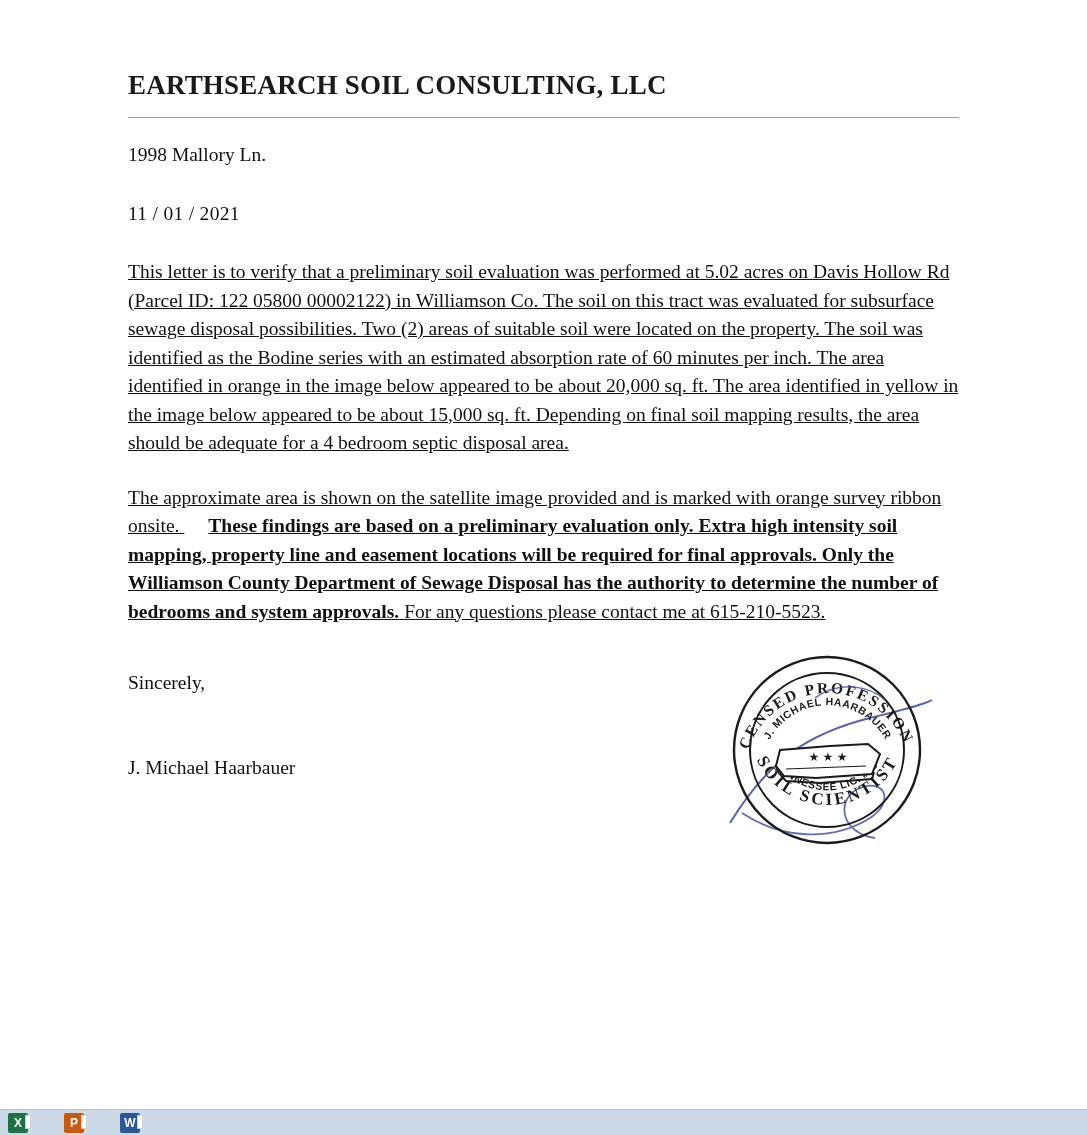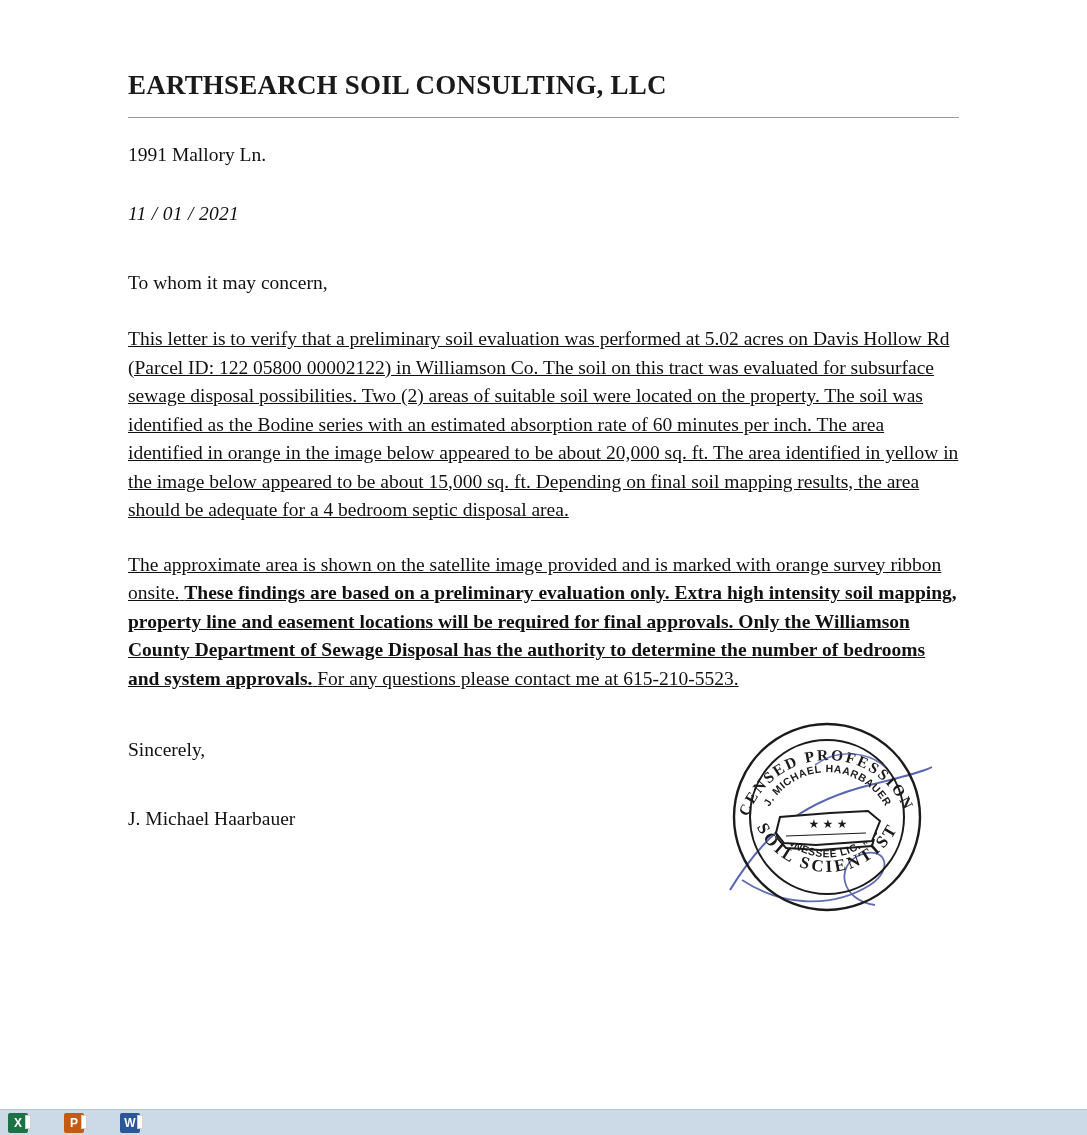--- a/index.html
+++ b/index.html
@@ -163,7 +163,7 @@
     <div class="rule"></div>
 
     <div class="addr-block">
-      <div class="addr-line">1991 Mallory Ln.</div>
+      <div class="addr-line">1998 Mallory Ln.</div>
     </div>
 
     <div class="date-line">11  / 01  / 2021</div>

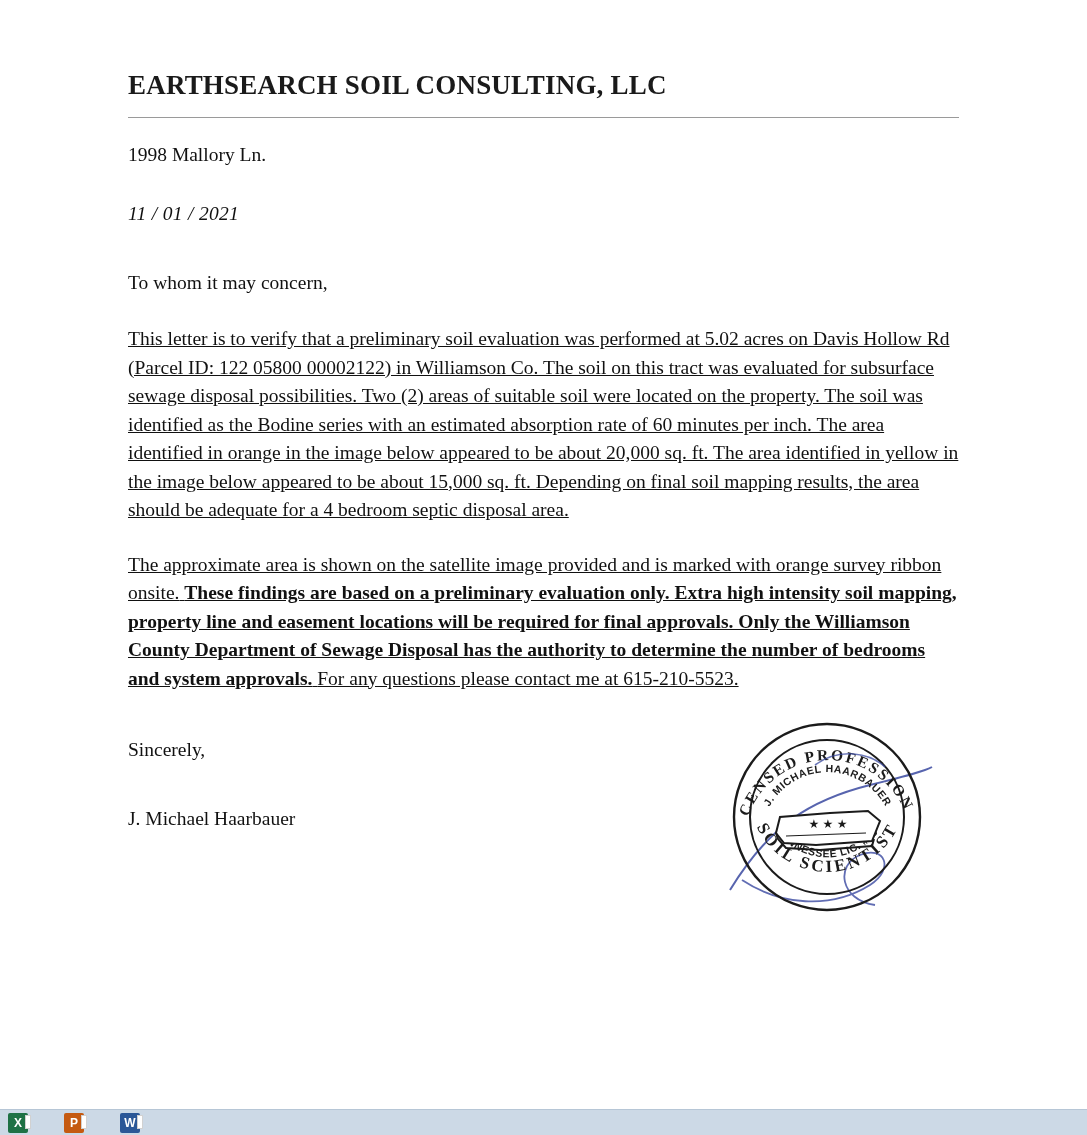--- a/index.html
+++ b/index.html
@@ -66,7 +66,7 @@
   }
 
   .addr-block { margin-bottom: 30px; }
-  .date-line { margin-bottom: 40px; letter-spacing: 0.3px; font-style: italic; }
+  .date-line { margin-bottom: 30px; letter-spacing: 0.3px; }
   .salutation { margin-bottom: 28px; }
 
   .body-par {

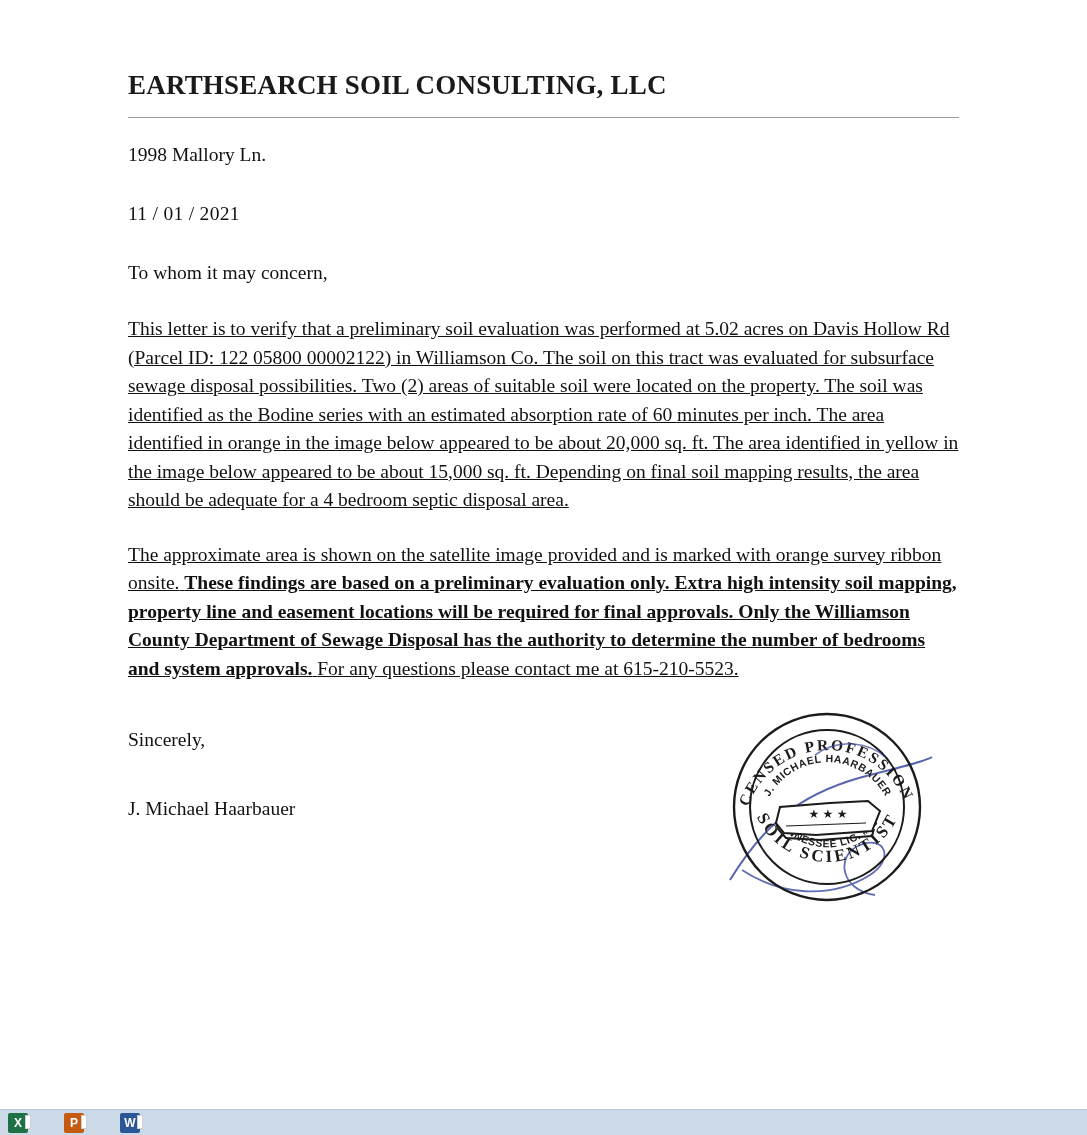--- a/index.html
+++ b/index.html
@@ -168,7 +168,6 @@
 
     <div class="date-line">11  / 01  / 2021</div>
 
-    <div class="salutation">To whom it may concern,</div>
 
     <p class="body-par">This letter is to verify that a preliminary soil evaluation was performed at 5.02 acres on Davis Hollow Rd (Parcel ID: 122 05800 00002122) in Williamson Co.  The soil on this tract was evaluated for subsurface sewage disposal possibilities. Two (2)  areas of suitable soil were located on the property.  The soil was identified as the Bodine series with an estimated absorption rate of 60 minutes per inch. The area identified in orange in the image below appeared to be about 20,000 sq. ft.  The area identified in yellow in the image below appeared to be about 15,000 sq. ft.    Depending on final soil mapping results, the area should be adequate for a 4 bedroom septic disposal area.</p>
 

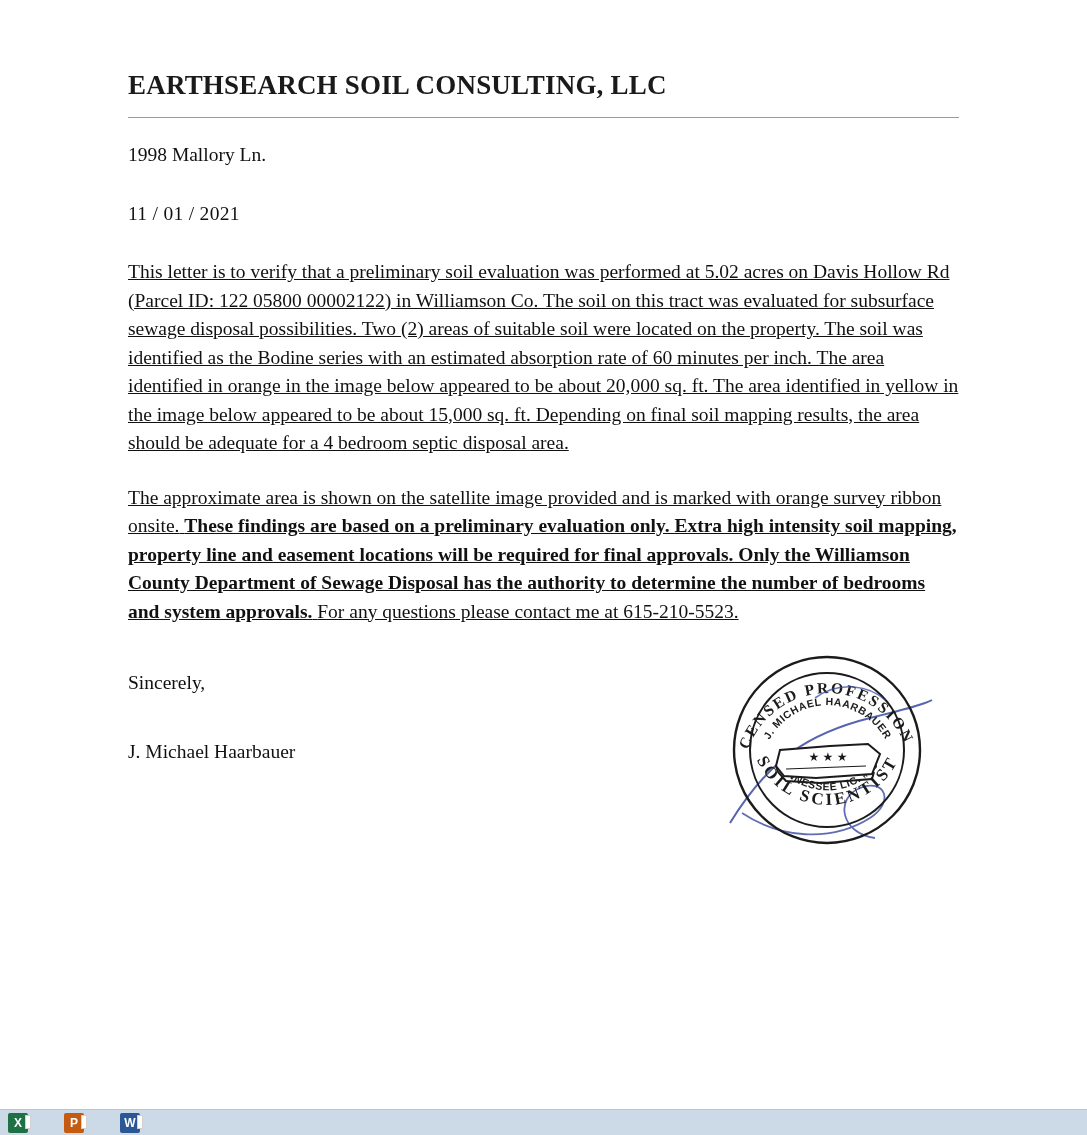--- a/index.html
+++ b/index.html
@@ -77,7 +77,7 @@
     color: #111111;
     text-decoration: underline;
   }
-  .body-par b { font-weight: bold; }
+  .body-par b { font-weight: bold; margin-left: 24px; }
 
   .sig-area {
     position: relative;

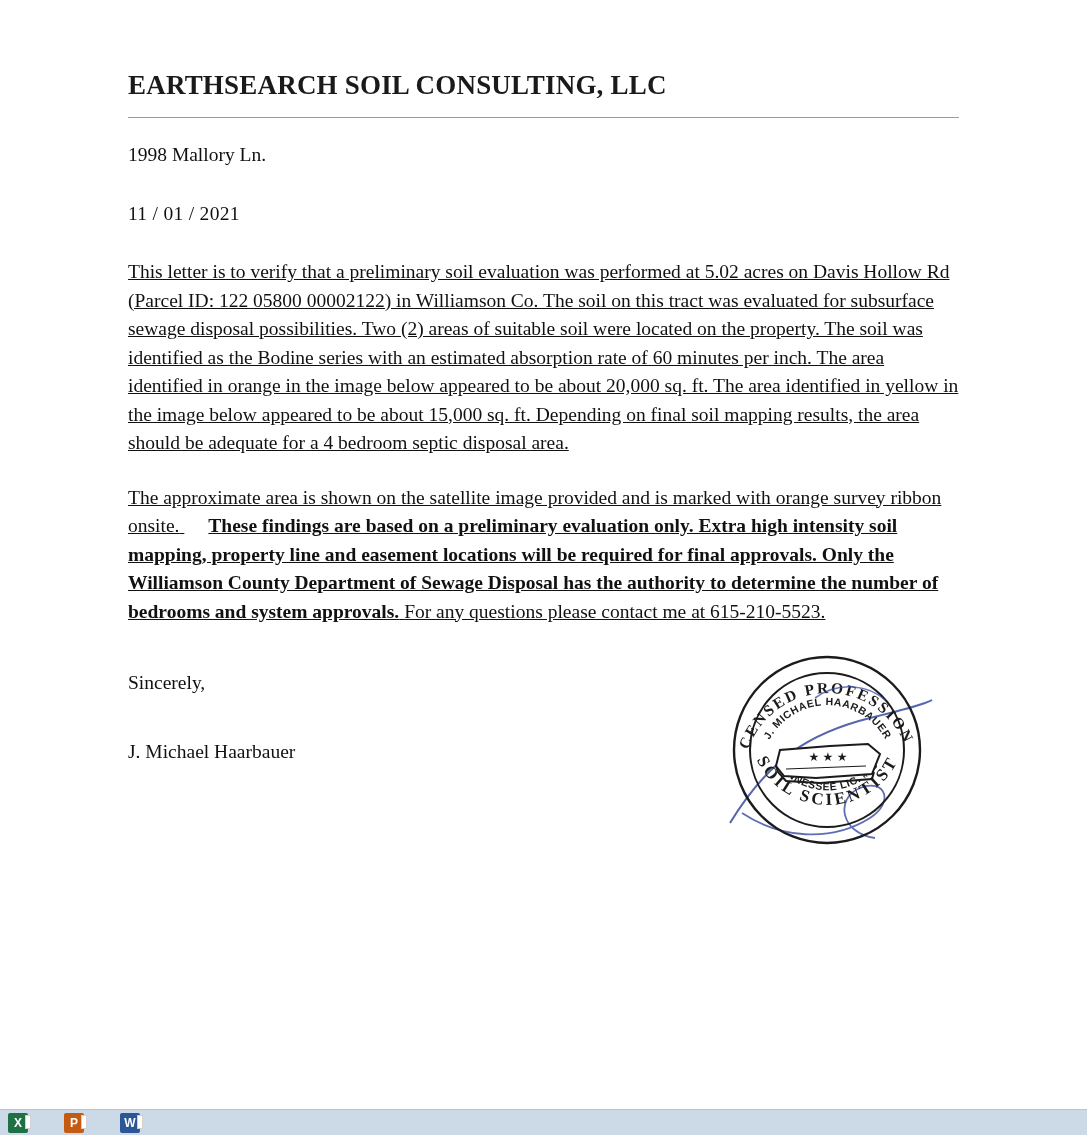--- a/index.html
+++ b/index.html
@@ -84,7 +84,7 @@
     margin-top: 42px;
     height: 230px;
   }
-  .closing { margin-bottom: 40px; }
+  .closing { margin-bottom: 56px; }
 
   
   .seal {

